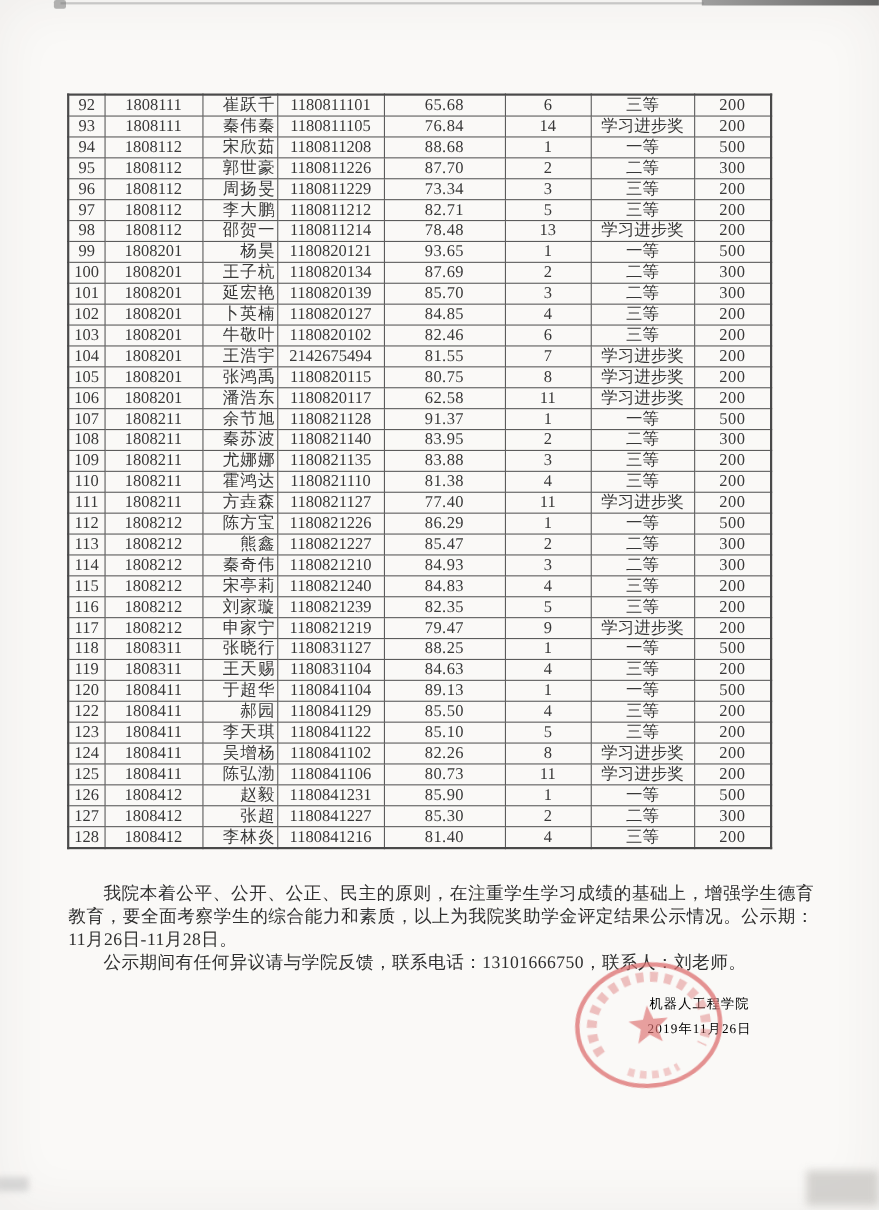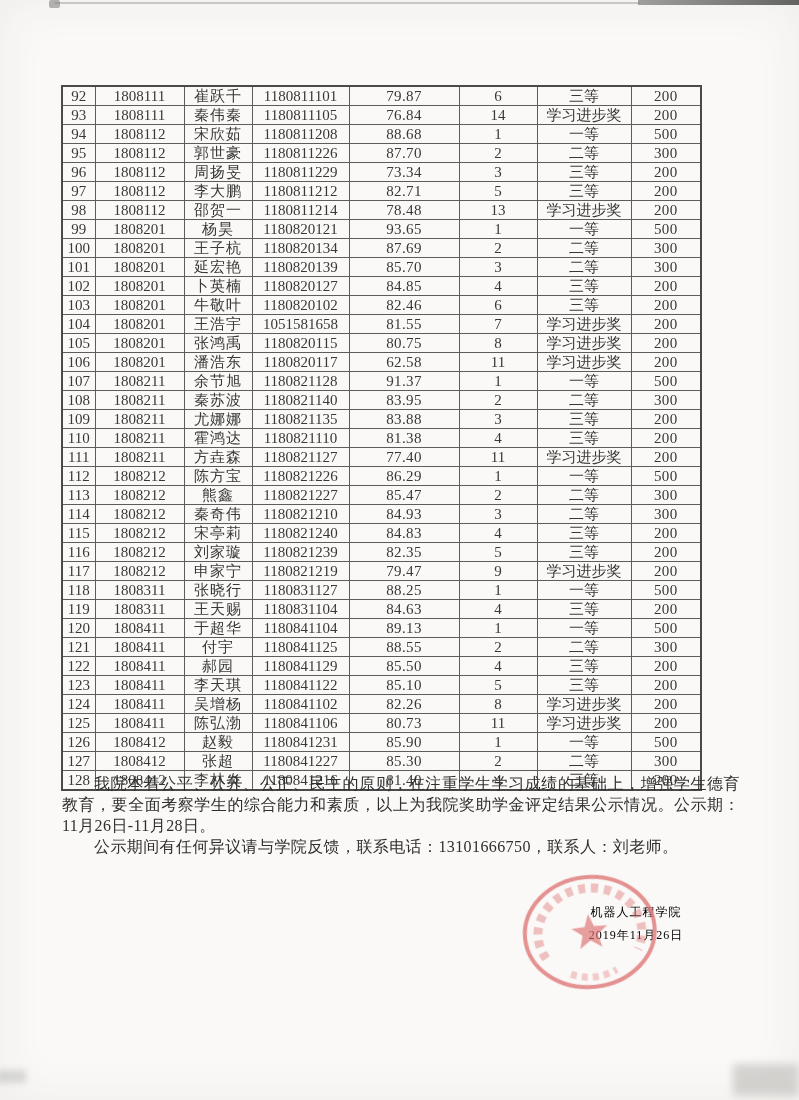--- a/index.html
+++ b/index.html
@@ -29,7 +29,7 @@
     font-size:15px;color:#383838;
     white-space:nowrap;overflow:hidden;
   }
-  td:nth-child(3){letter-spacing:1px;}
+  td:nth-child(3){letter-spacing:1px;text-align:right;}
   td:nth-child(5),td:nth-child(8){letter-spacing:.4px;}
 
   

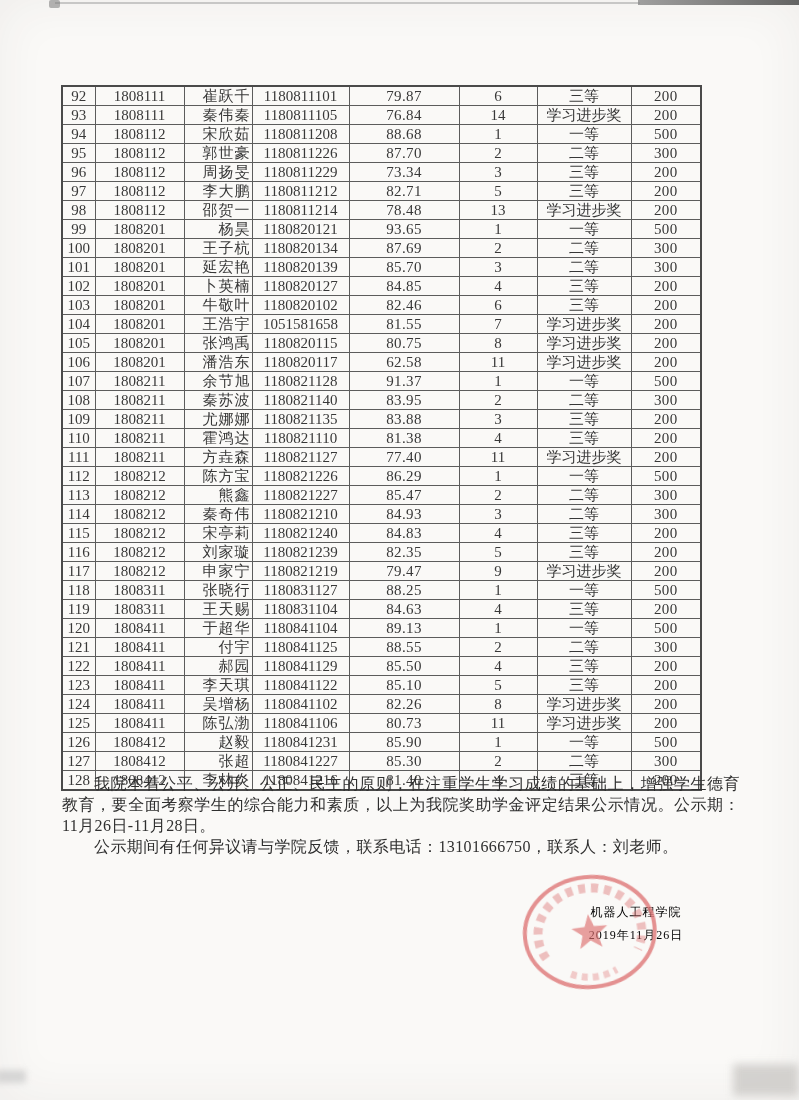--- a/index.html
+++ b/index.html
@@ -75,7 +75,7 @@
           <td>1808111</td>
           <td>崔跃千</td>
           <td>1180811101</td>
-          <td>79.87</td>
+          <td>65.68</td>
           <td>6</td>
           <td>三等</td>
           <td>200</td>

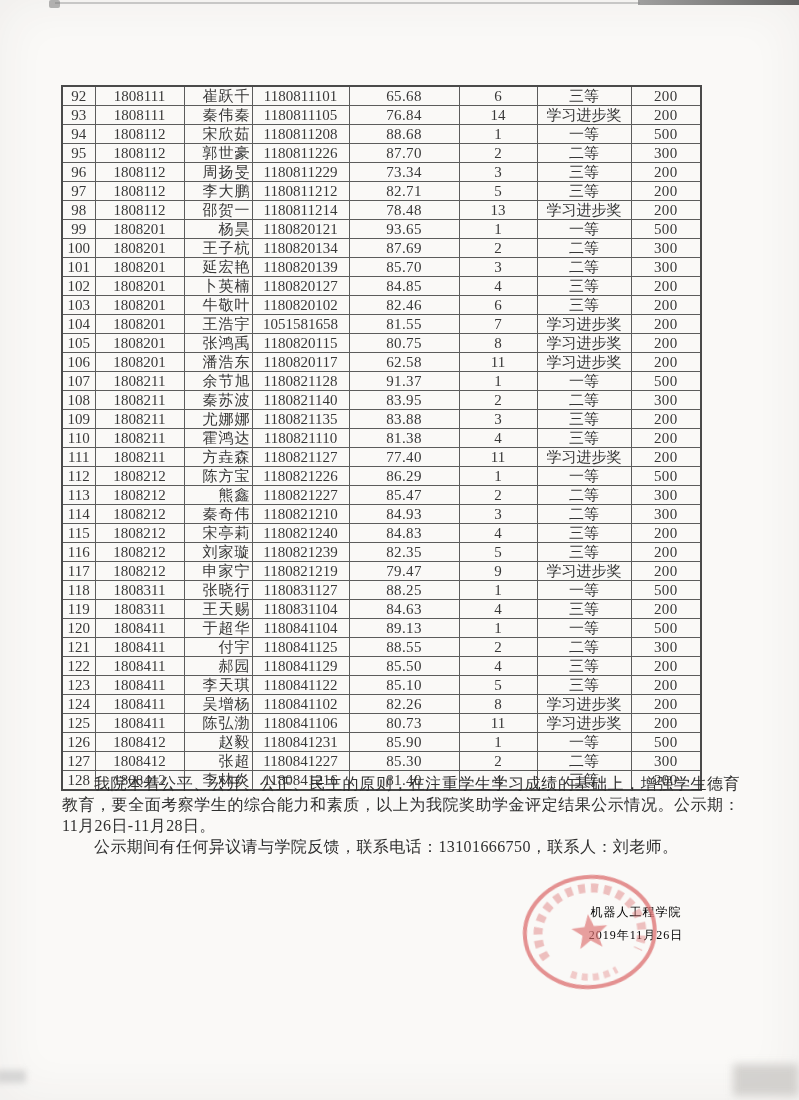--- a/index.html
+++ b/index.html
@@ -194,7 +194,7 @@
           <td>104</td>
           <td>1808201</td>
           <td>王浩宇</td>
-          <td>1051581658</td>
+          <td>2142675494</td>
           <td>81.55</td>
           <td>7</td>
           <td>学习进步奖</td>

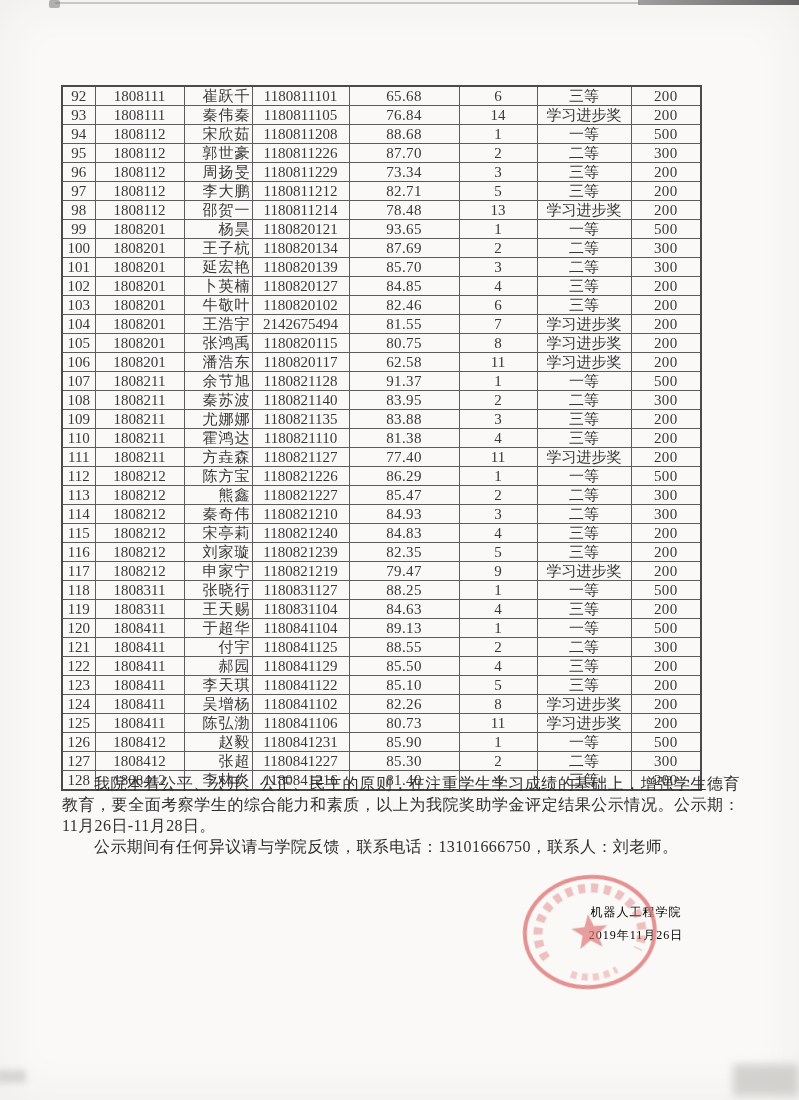--- a/index.html
+++ b/index.html
@@ -361,16 +361,6 @@
           <td>500</td>
         </tr>
         <tr>
-          <td>121</td>
-          <td>1808411</td>
-          <td>付宇</td>
-          <td>1180841125</td>
-          <td>88.55</td>
-          <td>2</td>
-          <td>二等</td>
-          <td>300</td>
-        </tr>
-        <tr>
           <td>122</td>
           <td>1808411</td>
           <td>郝园</td>

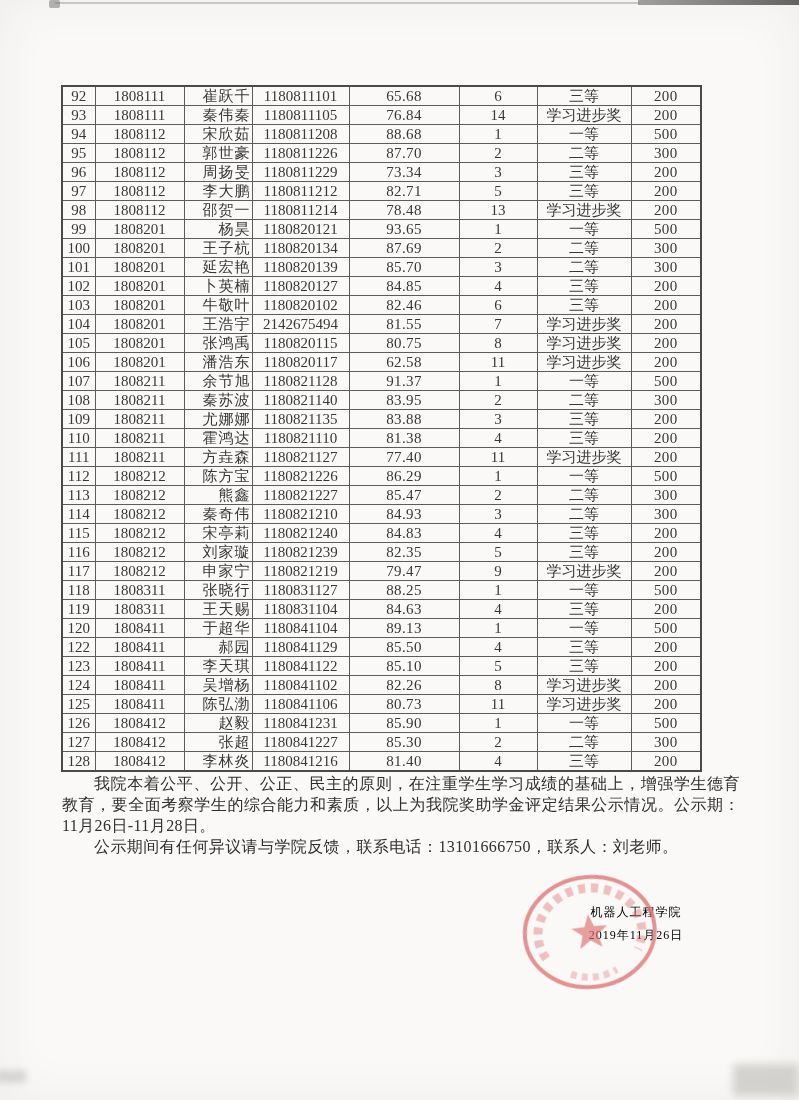--- a/index.html
+++ b/index.html
@@ -33,7 +33,7 @@
   td:nth-child(5),td:nth-child(8){letter-spacing:.4px;}
 
   
-  .notes{position:absolute;left:62px;top:773px;width:678px;
+  .notes{position:absolute;left:62px;top:802px;width:678px;
     font-size:16px;line-height:21px;letter-spacing:.4px;
     text-align:justify;color:#2f2f2f;}
   .notes p{margin:0;text-indent:2em;}

